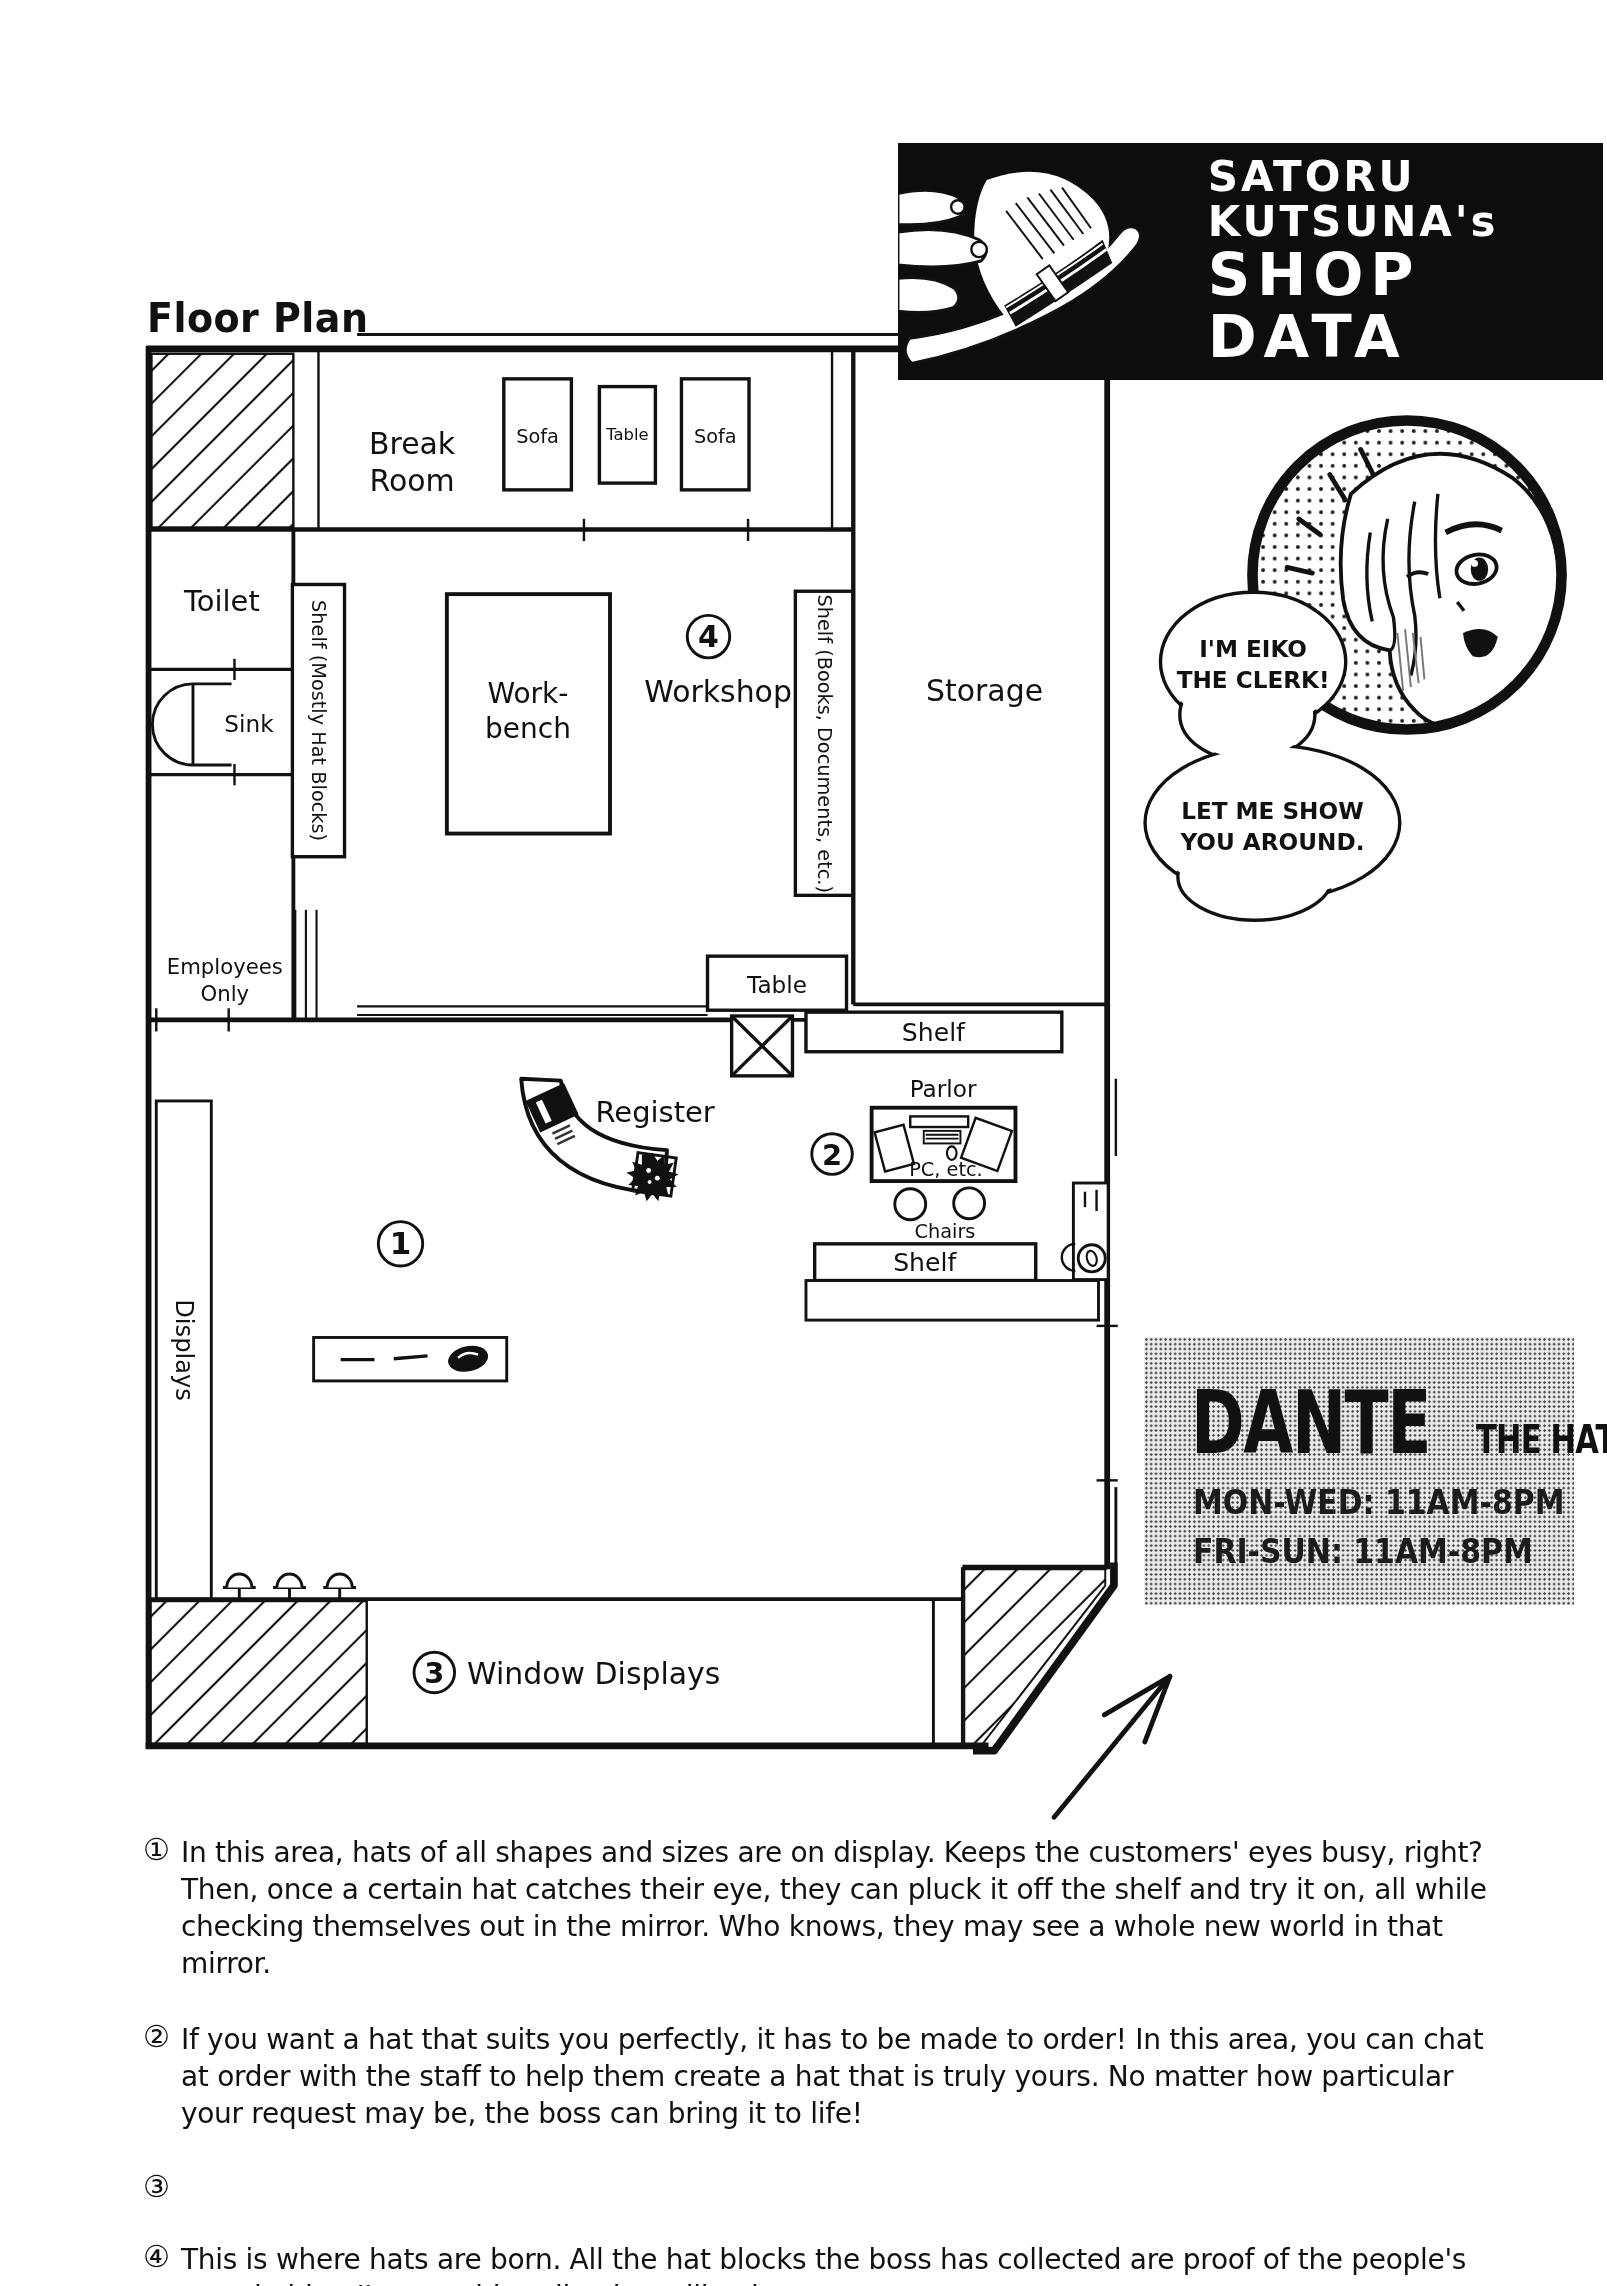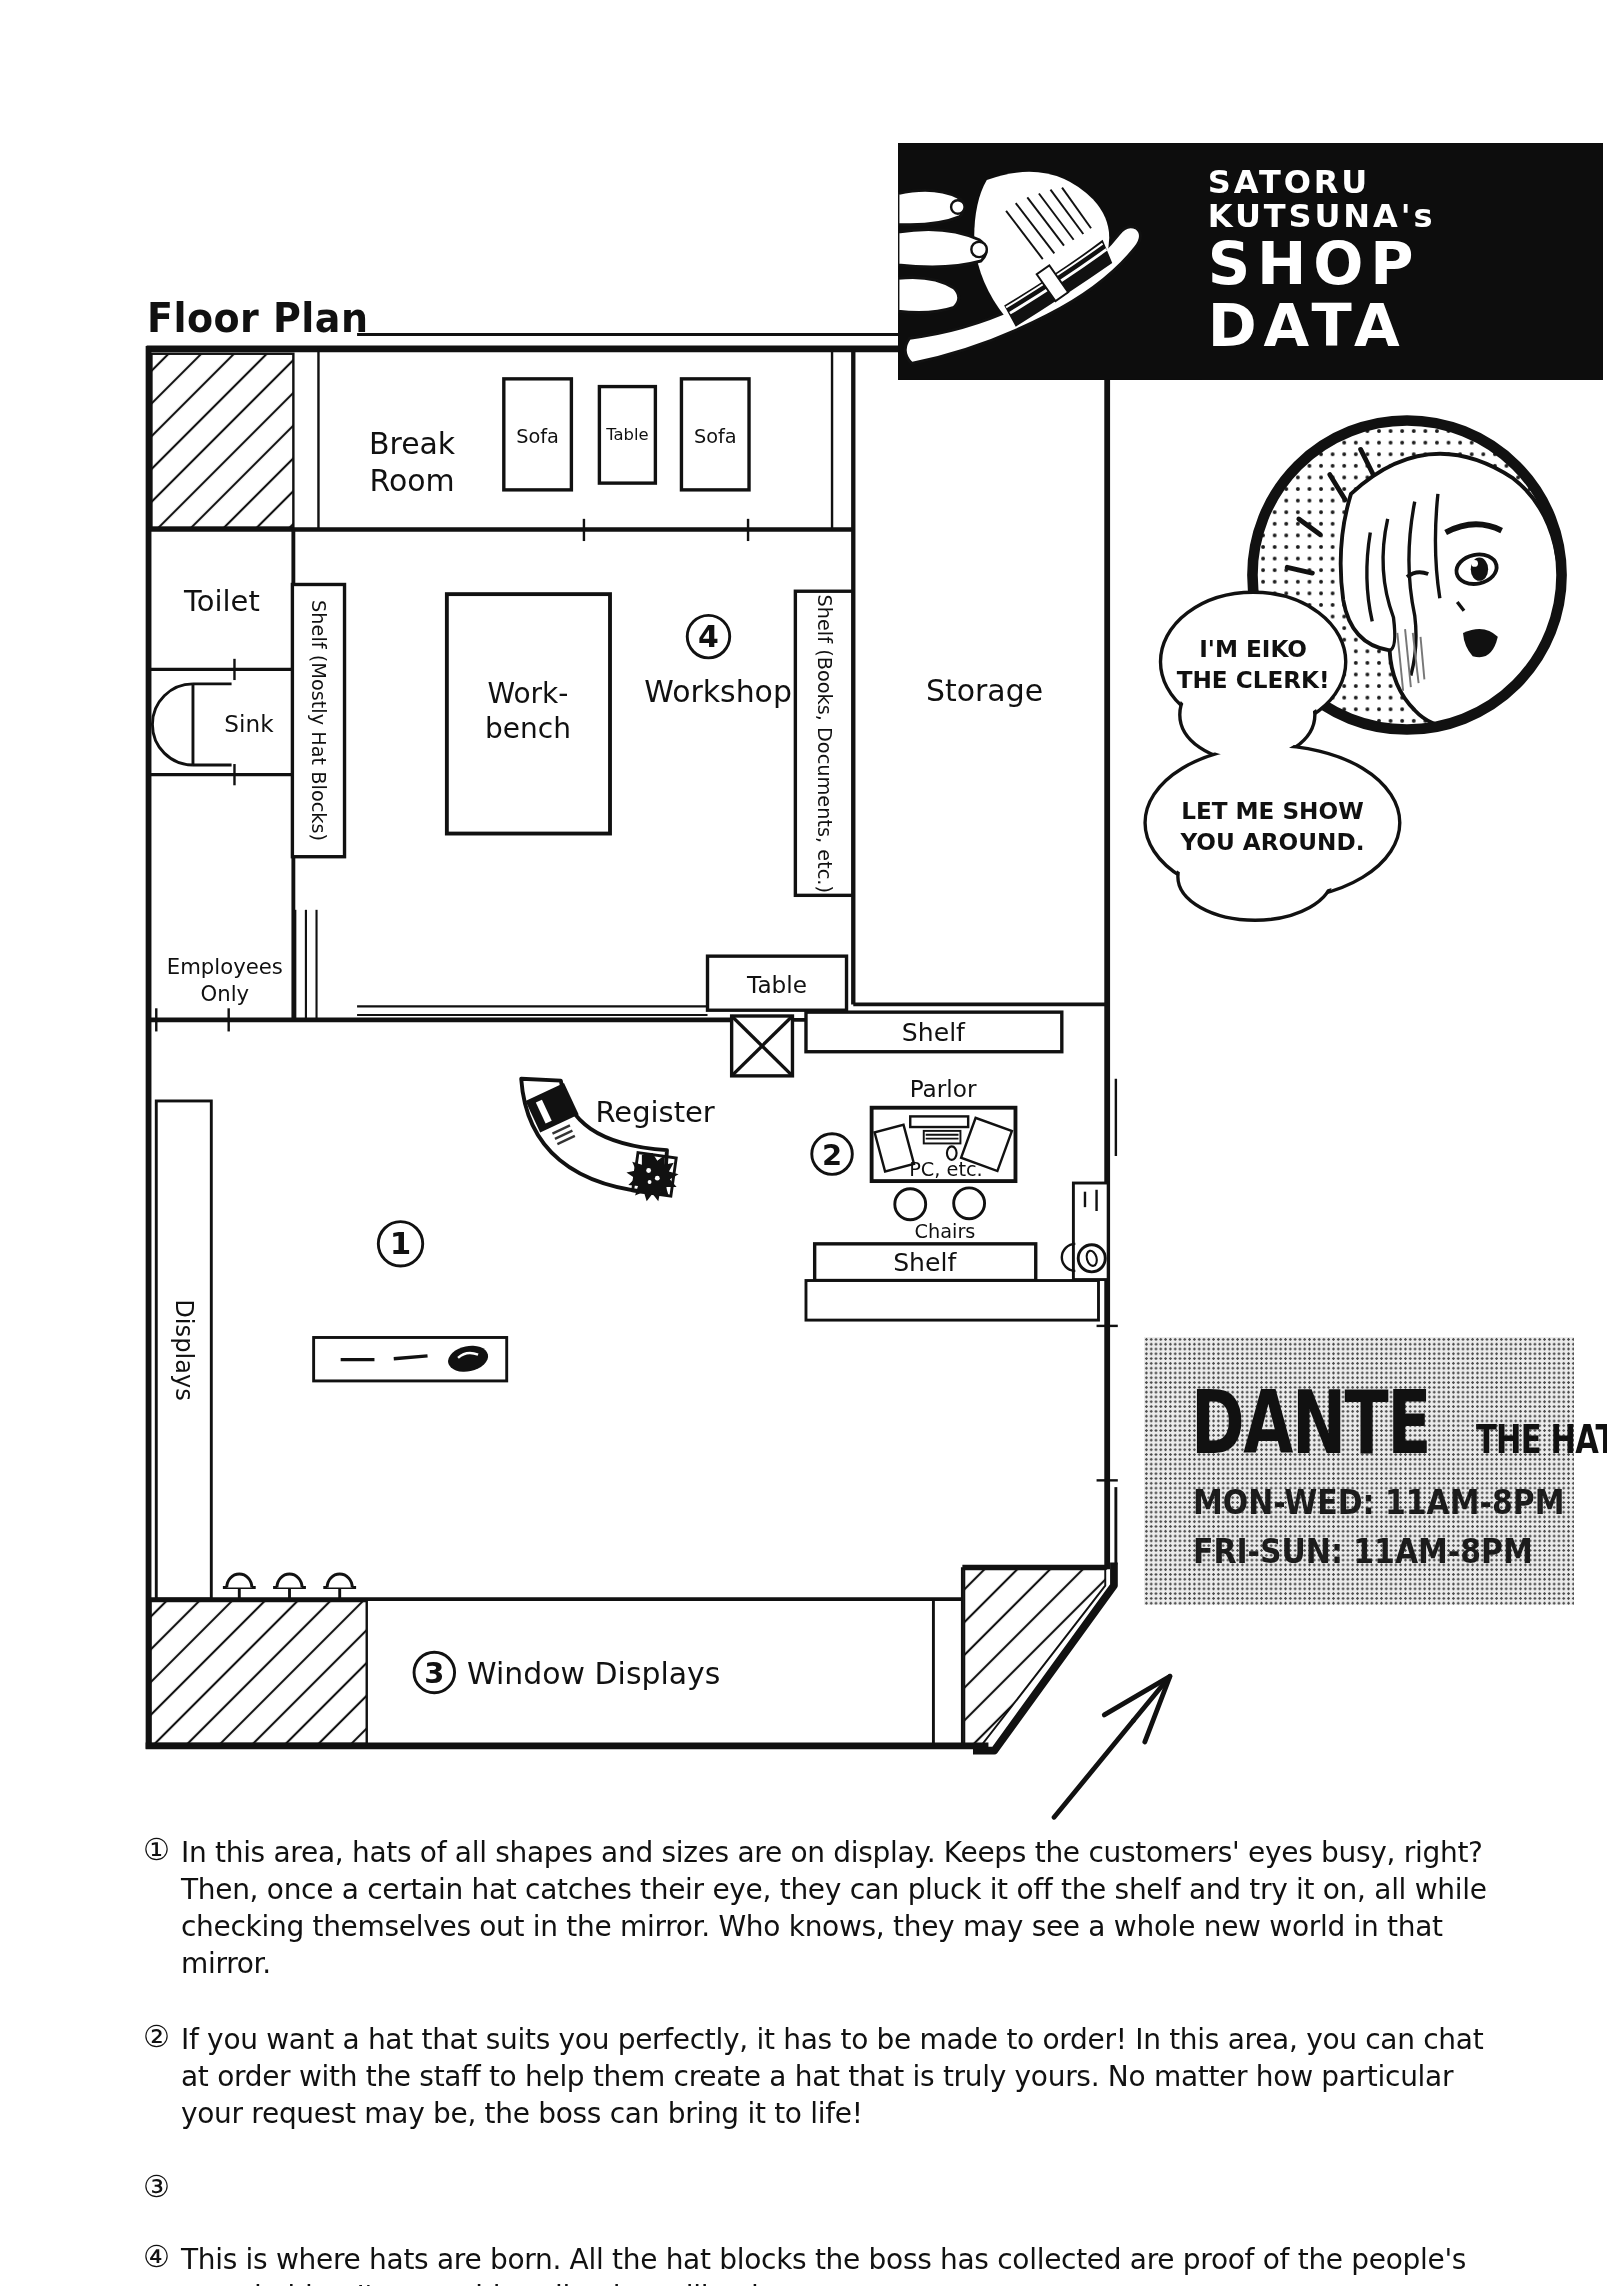--- a/index.html
+++ b/index.html
@@ -20,7 +20,7 @@
   }
   #banner .art{width:304px;height:237px;flex:0 0 auto;}
   #banner .txt{flex:1;text-align:left;color:#fff;padding-left:5.8px;line-height:1.05;}
-  #banner .owner{font-size:32px;letter-spacing:2.9px;font-weight:600;}
+  #banner .owner{font-size:42px;letter-spacing:2.9px;font-weight:600;}
   #banner .shopdata{font-size:59px;letter-spacing:6.8px;font-weight:700;margin-top:0;}
   
   #plan{left:135px;top:319px;}

